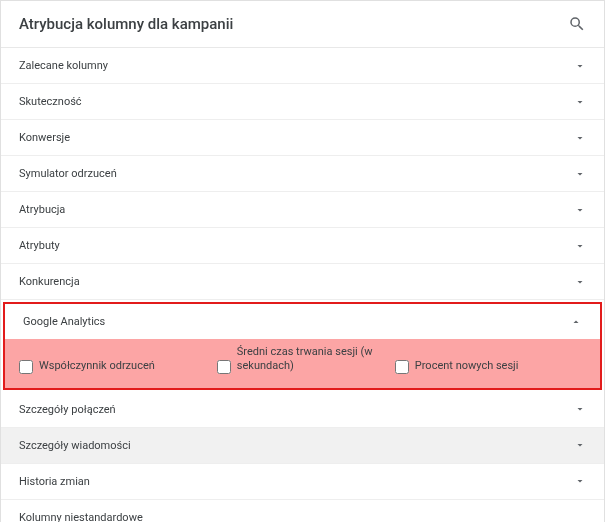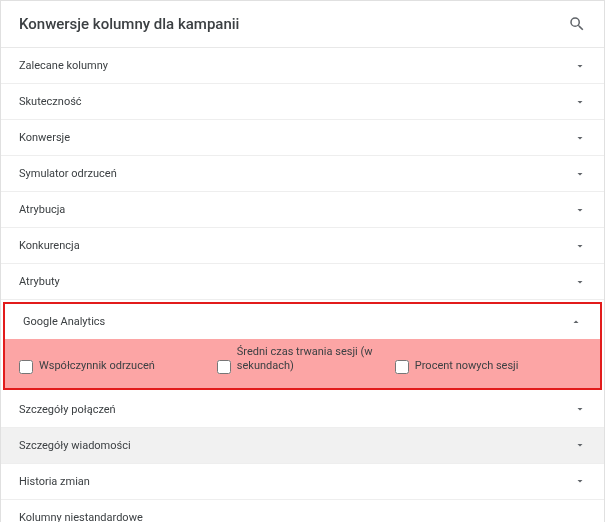--- a/index.html
+++ b/index.html
@@ -96,7 +96,7 @@
 <div class="panel">
 
   <div class="header">
-    <div class="header-title">Konwersje kolumny dla kampanii</div>
+    <div class="header-title">Atrybucja kolumny dla kampanii</div>
     <svg class="search-icon" viewBox="0 0 24 24">
       <path d="M15.5 14h-.79l-.28-.27A6.471 6.471 0 0016 9.5 6.5 6.5 0 109.5 16c1.61 0 3.09-.59 4.23-1.57l.27.28v.79l5 4.99L20.49 19l-4.99-5zM9.5 14A4.5 4.5 0 119.5 5a4.5 4.5 0 010 9z"></path>
     </svg>

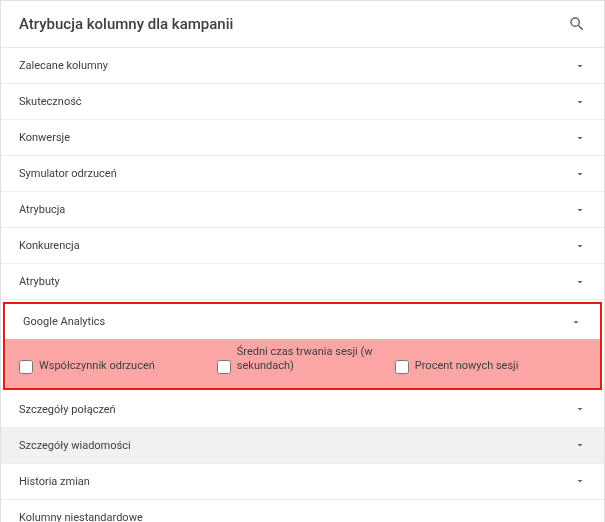--- a/index.html
+++ b/index.html
@@ -138,14 +138,14 @@
   </div>
 
   <div class="section">
+    <span class="section-label">Atrybuty</span>
+    <svg class="chevron" viewBox="0 0 24 24">
+        <path d="M7 10l5 5 5-5z"></path>
+      </svg>
+  </div>
+
+  <div class="section">
     <span class="section-label">Konkurencja</span>
-    <svg class="chevron" viewBox="0 0 24 24">
-        <path d="M7 10l5 5 5-5z"></path>
-      </svg>
-  </div>
-
-  <div class="section">
-    <span class="section-label">Atrybuty</span>
     <svg class="chevron" viewBox="0 0 24 24">
         <path d="M7 10l5 5 5-5z"></path>
       </svg>

